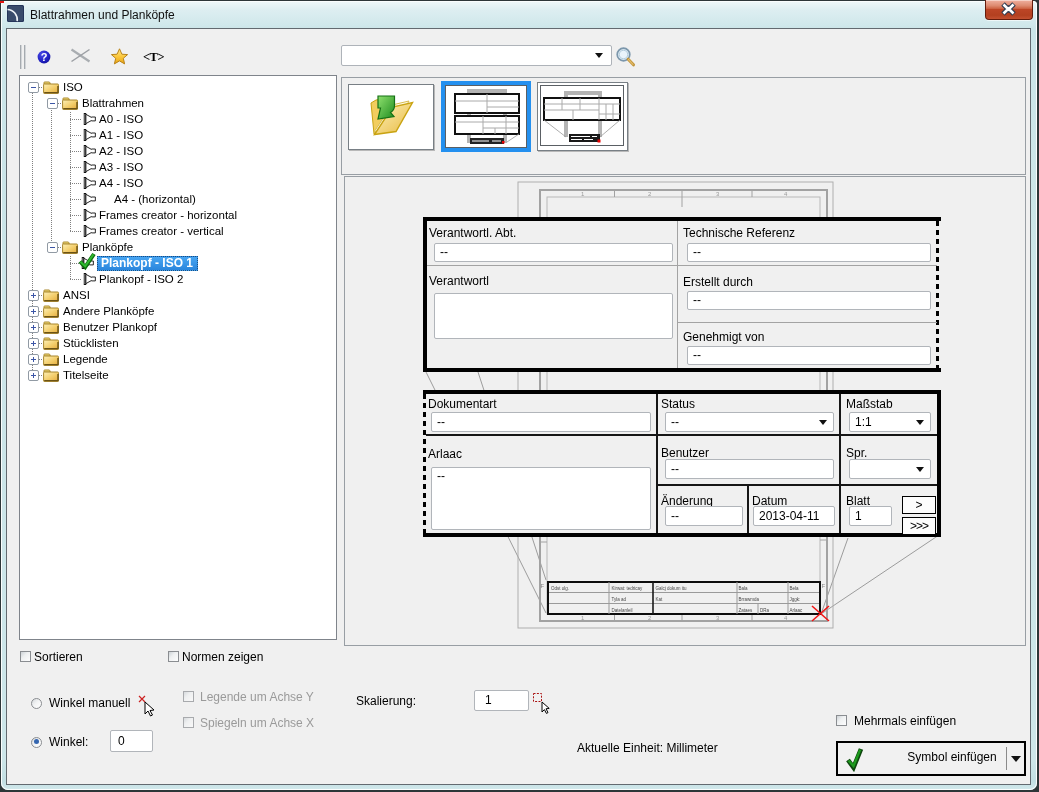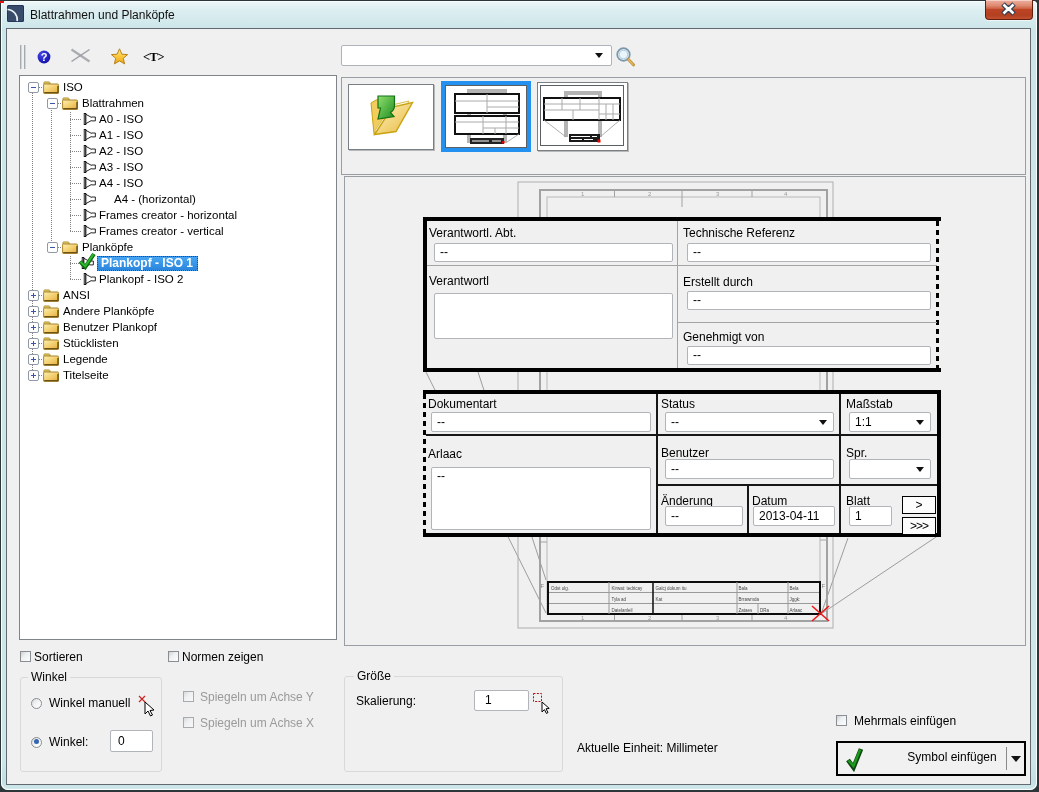--- a/index.html
+++ b/index.html
@@ -416,9 +416,6 @@
 <div class="ab lbl" style="left:34px;top:650px">Sortieren</div>
 <div class="ab cb" style="left:168px;top:651px"></div>
 <div class="ab lbl" style="left:182px;top:650px">Normen zeigen</div>
-<div class="ab gb" style="left:20px;top:677px;width:140px;height:93px">
-      <span class="gbl" style="left:7px">Winkel</span>
-    </div>
 <div class="ab rad" style="left:31px;top:698px"></div>
 <div class="ab lbl" style="left:49px;top:696px">Winkel manuell</div>
 <svg class="ab" style="left:138px;top:695px" width="18" height="24">

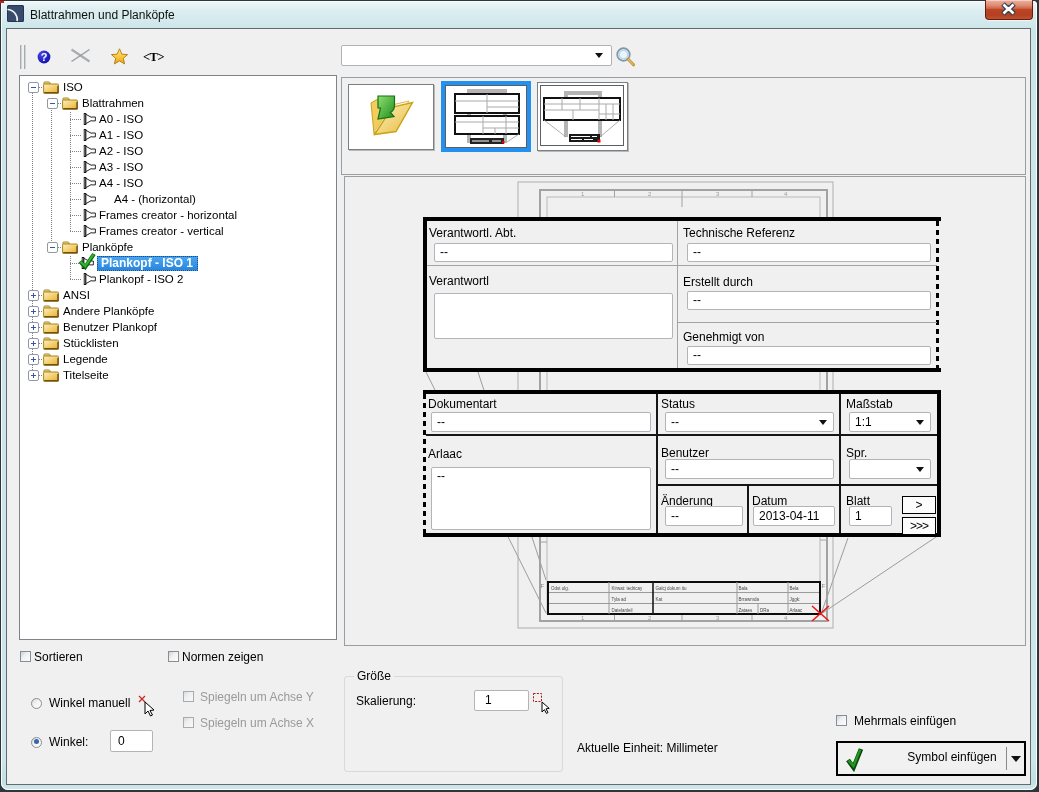--- a/index.html
+++ b/index.html
@@ -430,9 +430,6 @@
 <div class="ab lbl gray" style="left:200px;top:690px">Spiegeln um Achse Y</div>
 <div class="ab cb" style="left:183px;top:717px;opacity:.7"></div>
 <div class="ab lbl gray" style="left:200px;top:716px">Spiegeln um Achse X</div>
-<div class="ab gb" style="left:344px;top:676px;width:217px;height:94px">
-      <span class="gbl" style="left:9px">Größe</span>
-    </div>
 <div class="ab lbl" style="left:356px;top:694px">Skalierung:</div>
 <div class="ab inp" style="left:474px;top:690px;width:43px;height:19px;line-height:19px;padding-left:10px">1</div>
 <svg class="ab" style="left:532px;top:692px" width="22" height="22">

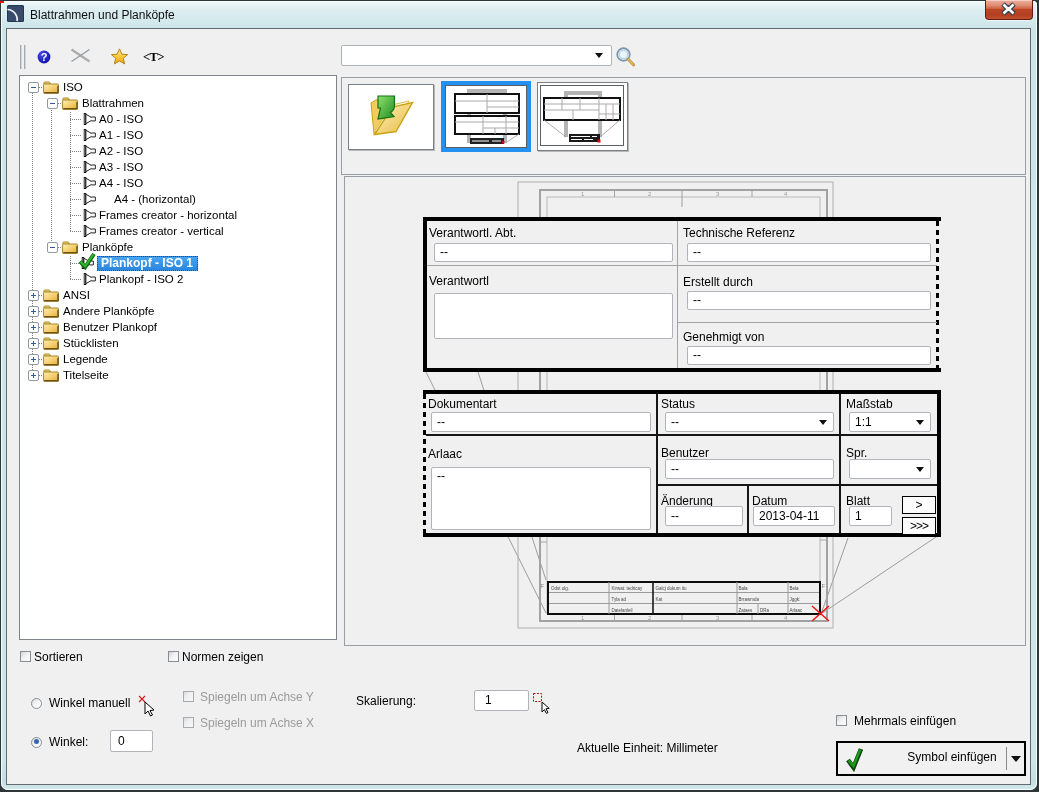--- a/index.html
+++ b/index.html
@@ -427,7 +427,7 @@
 <div class="ab lbl" style="left:49px;top:735px">Winkel:</div>
 <div class="ab inp" style="left:110px;top:730px;width:34px;height:20px;line-height:20px;padding-left:7px">0</div>
 <div class="ab cb" style="left:183px;top:691px;opacity:.7"></div>
-<div class="ab lbl gray" style="left:200px;top:690px">Spiegeln um Achse Y</div>
+<div class="ab lbl gray" style="left:200px;top:690px">Legende um Achse Y</div>
 <div class="ab cb" style="left:183px;top:717px;opacity:.7"></div>
 <div class="ab lbl gray" style="left:200px;top:716px">Spiegeln um Achse X</div>
 <div class="ab lbl" style="left:356px;top:694px">Skalierung:</div>

